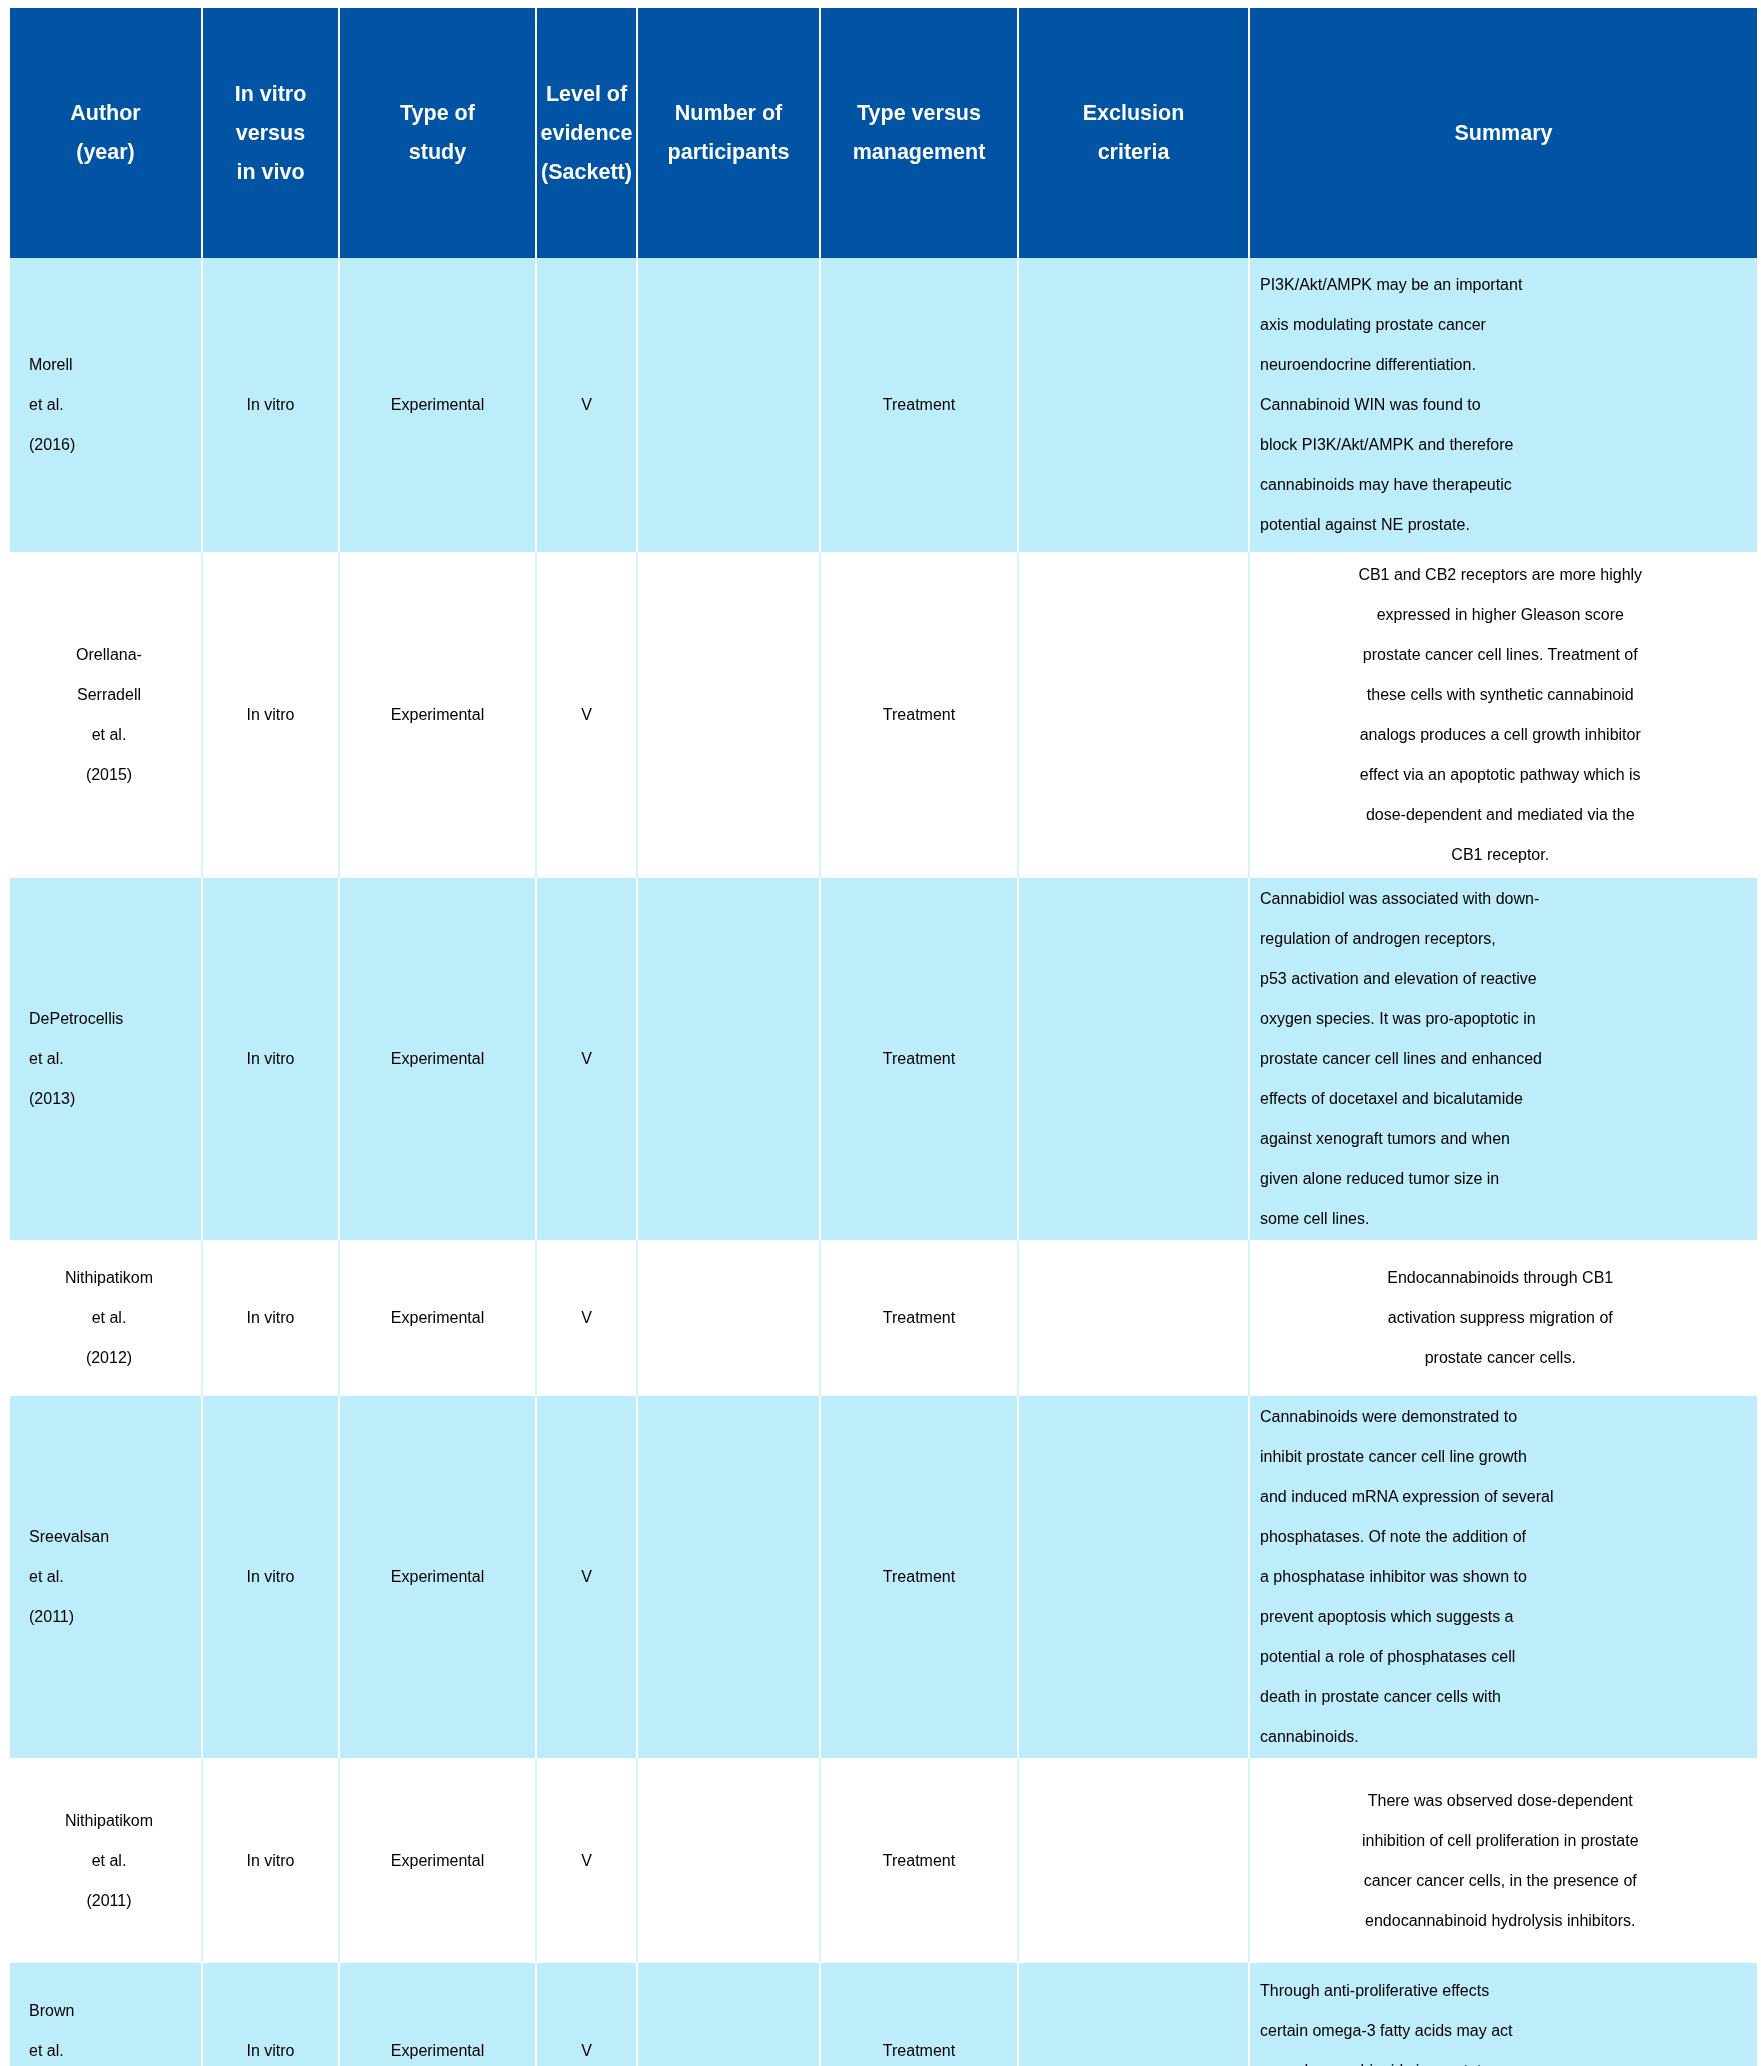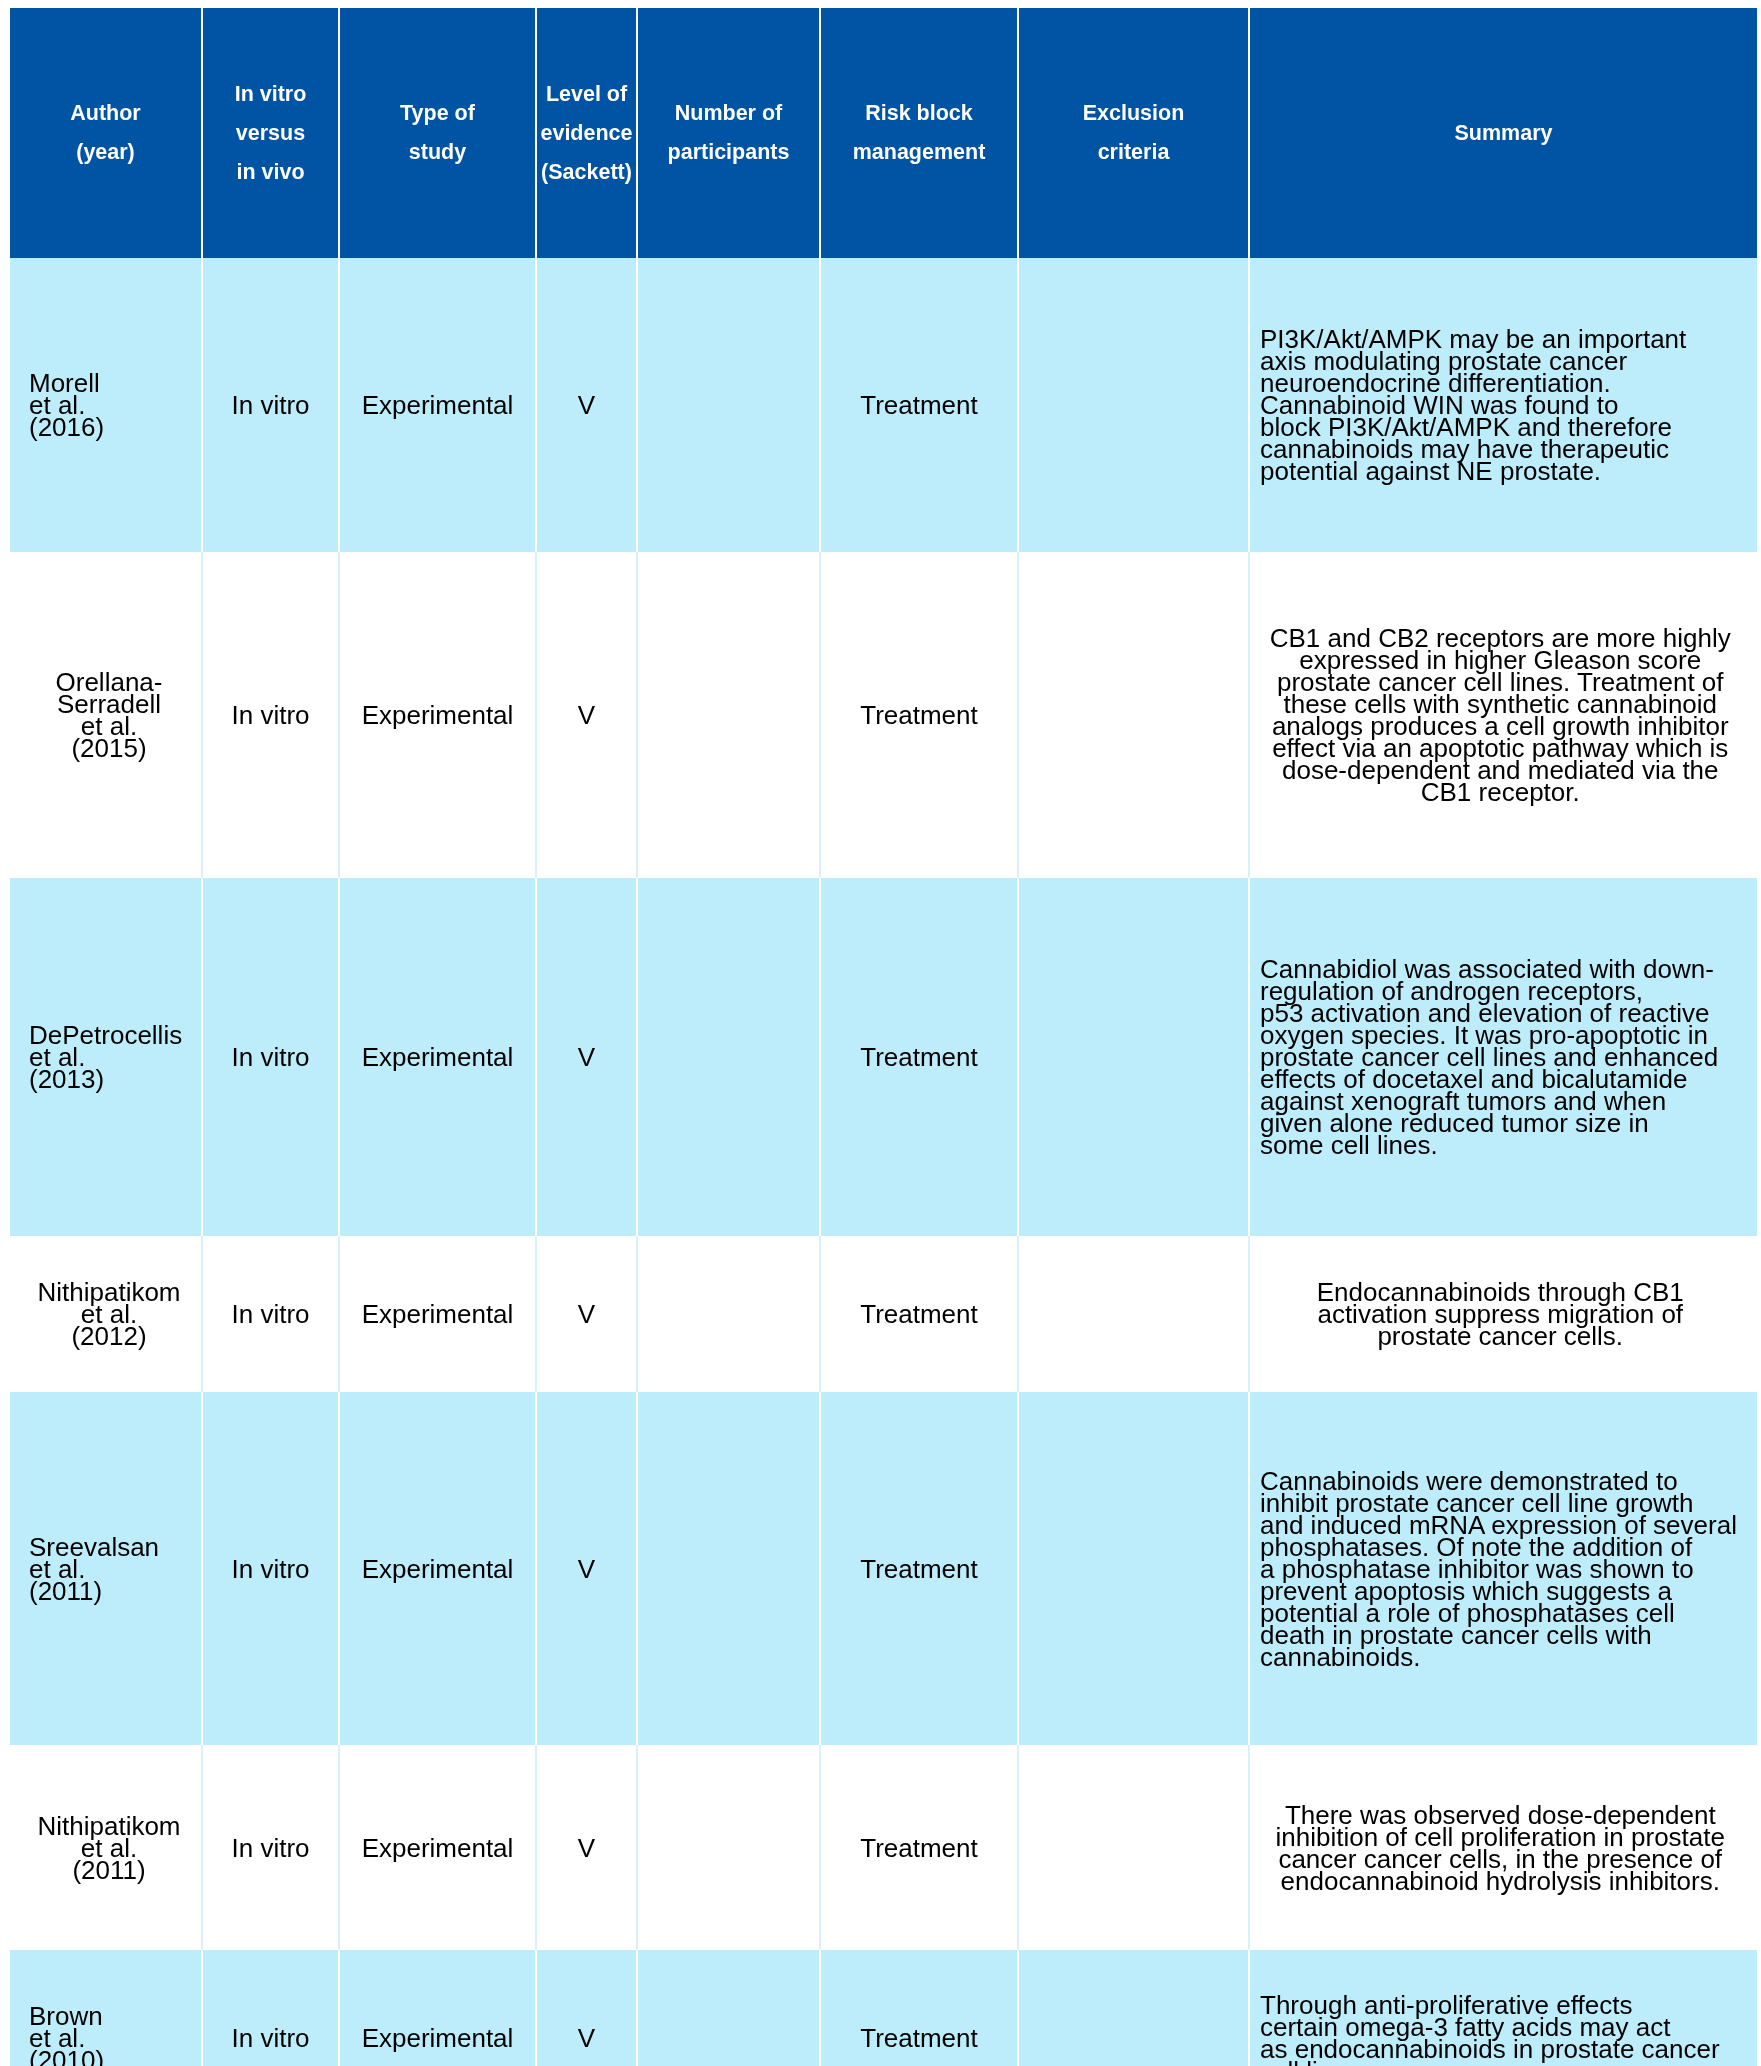--- a/index.html
+++ b/index.html
@@ -118,7 +118,7 @@
 (Sackett)</th>
           <th>Number of
 participants</th>
-          <th>Risk block
+          <th>Type versus
 management</th>
           <th>Exclusion
 criteria</th>

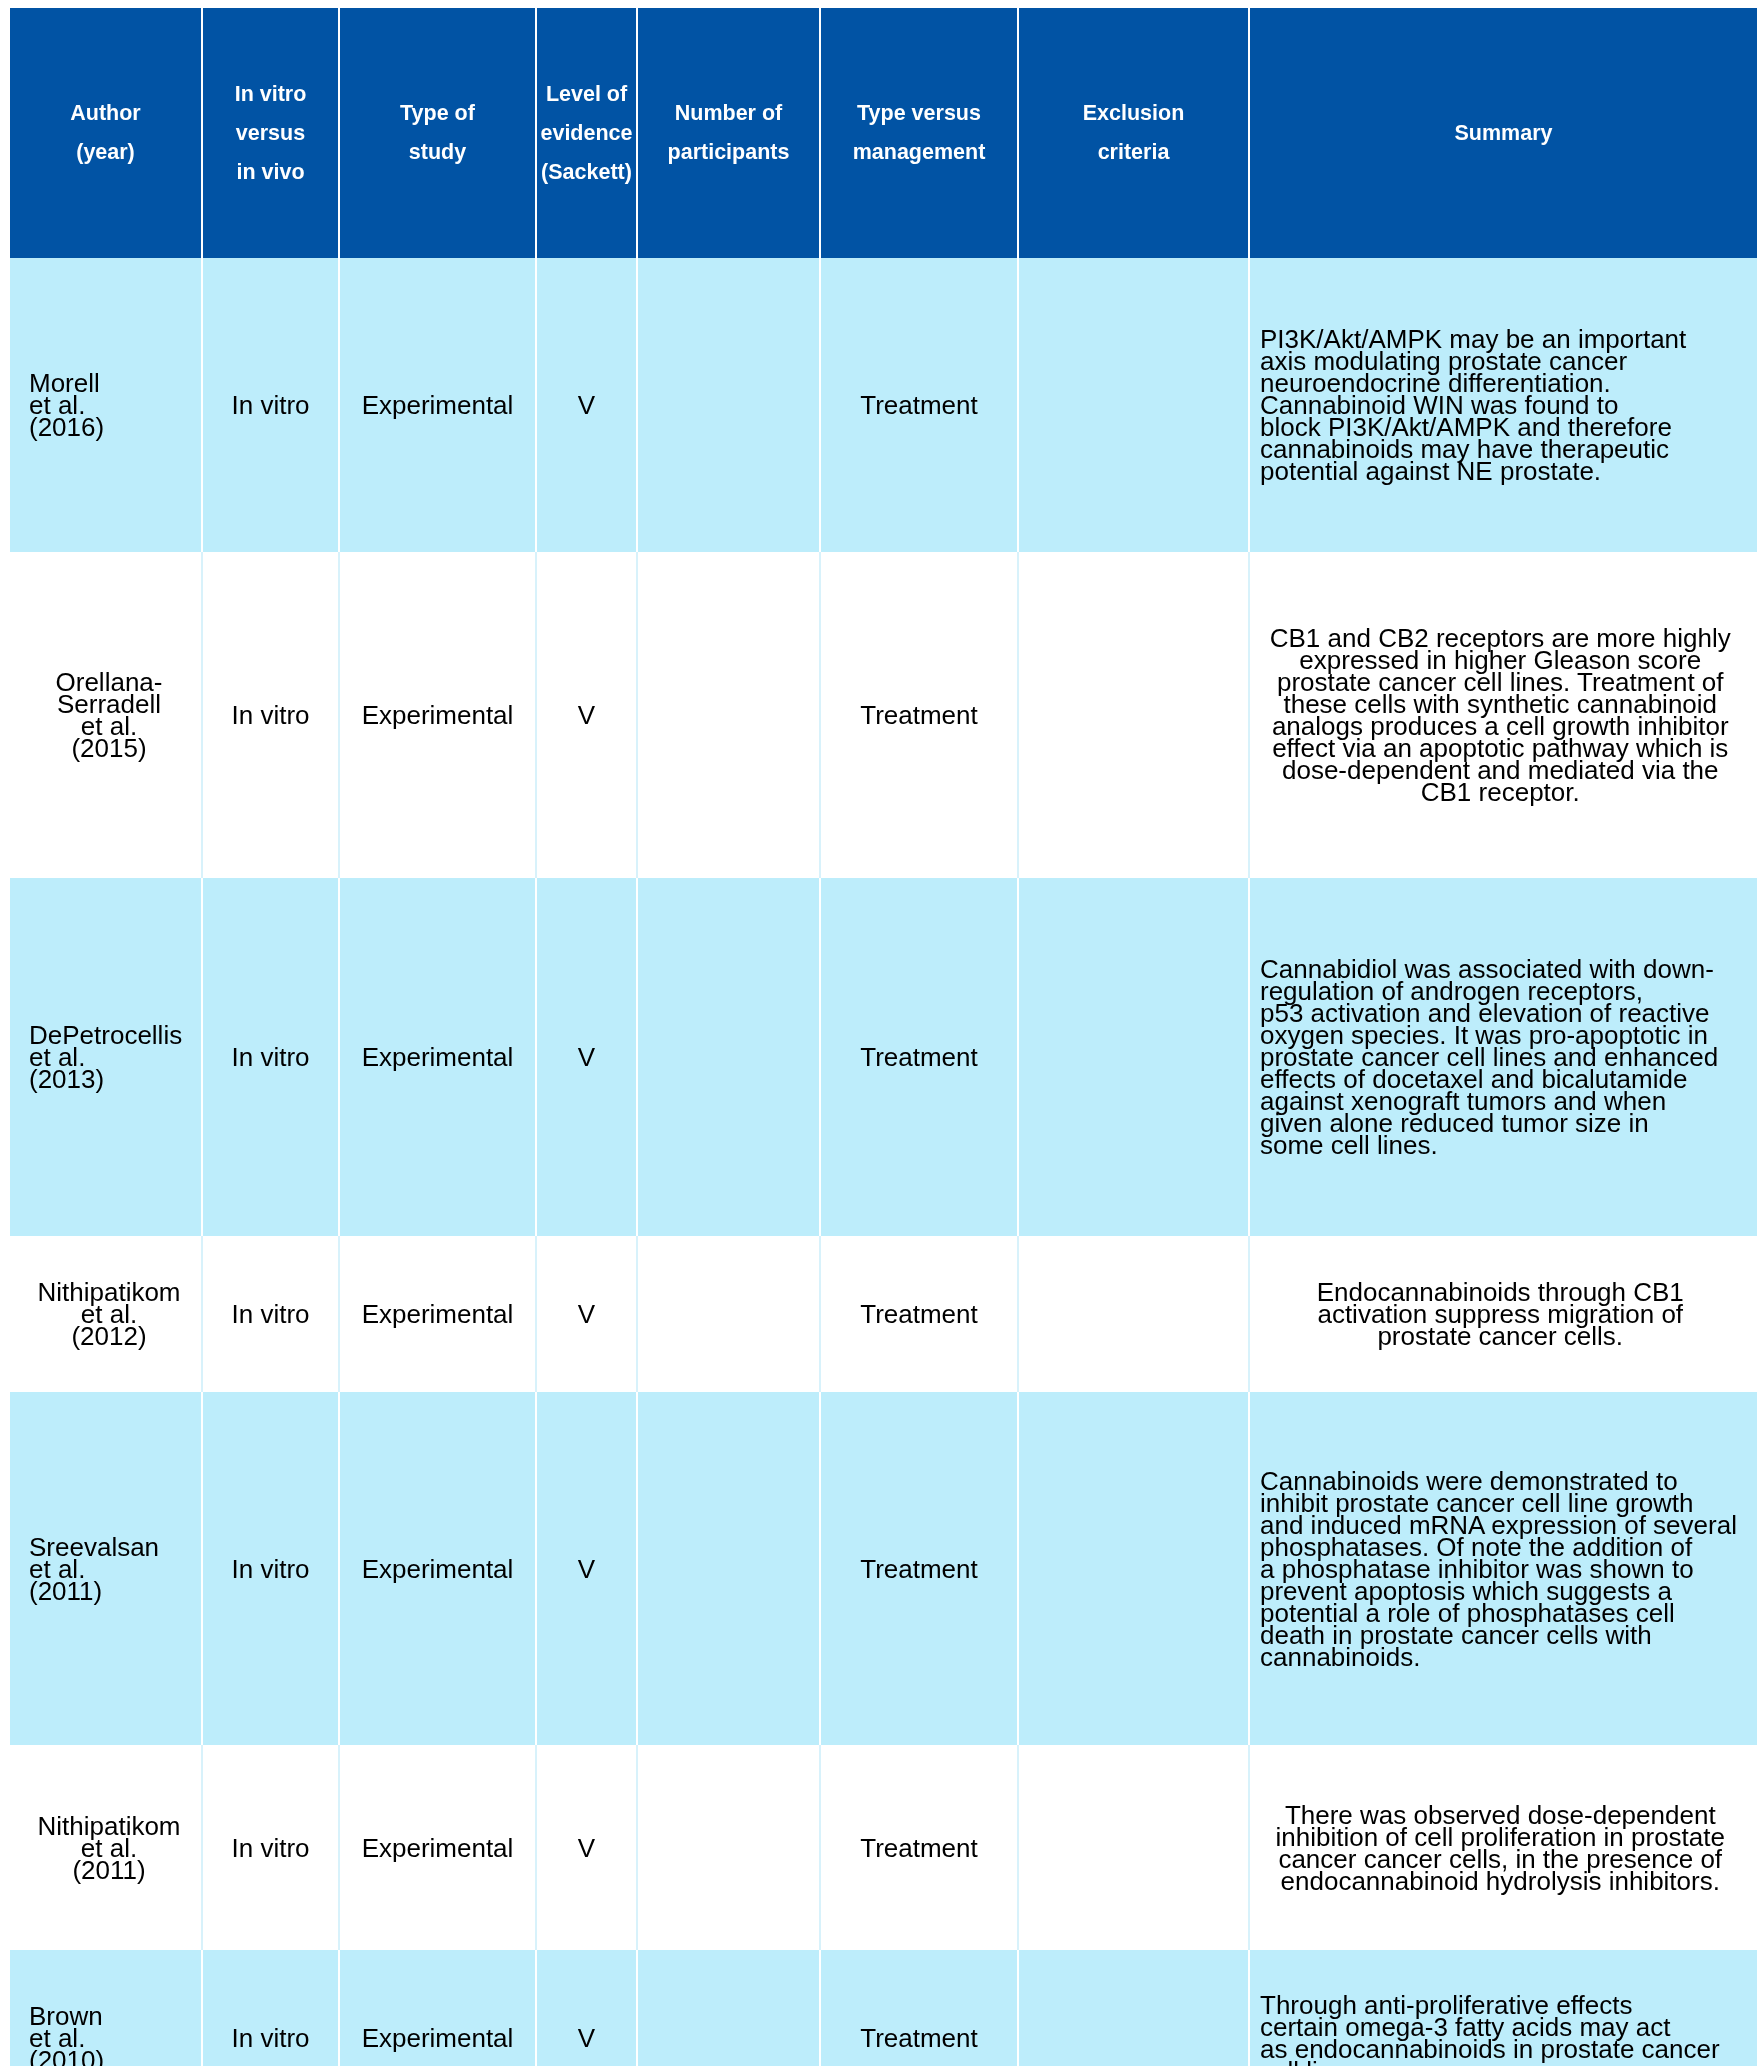--- a/index.html
+++ b/index.html
@@ -56,8 +56,8 @@
   thead tr{height:250px;}
   tbody td{
     color:var(--body-text);
-    font-size:26px;
-    line-height:22px;
+    font-size:16px;
+    line-height:40px;
     text-align:center;
   }
   tbody tr.alt td{

